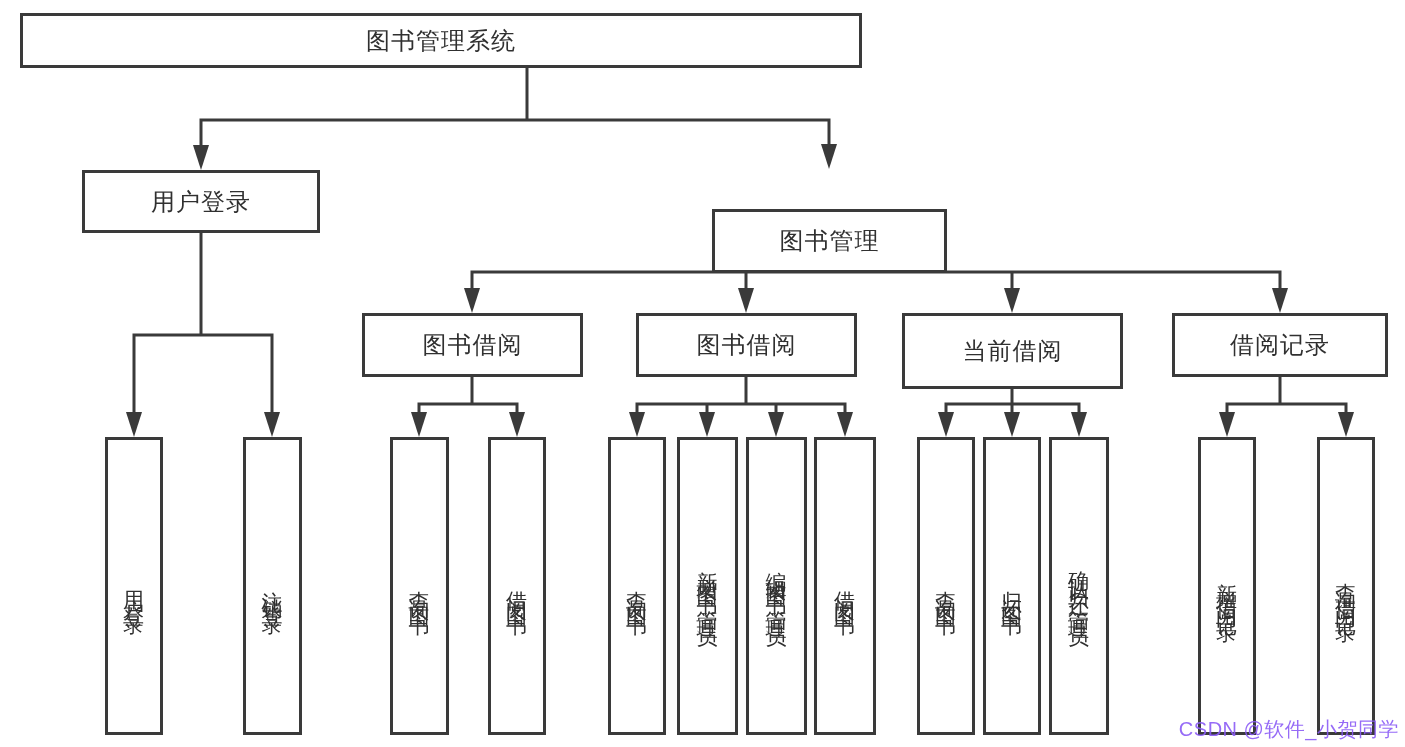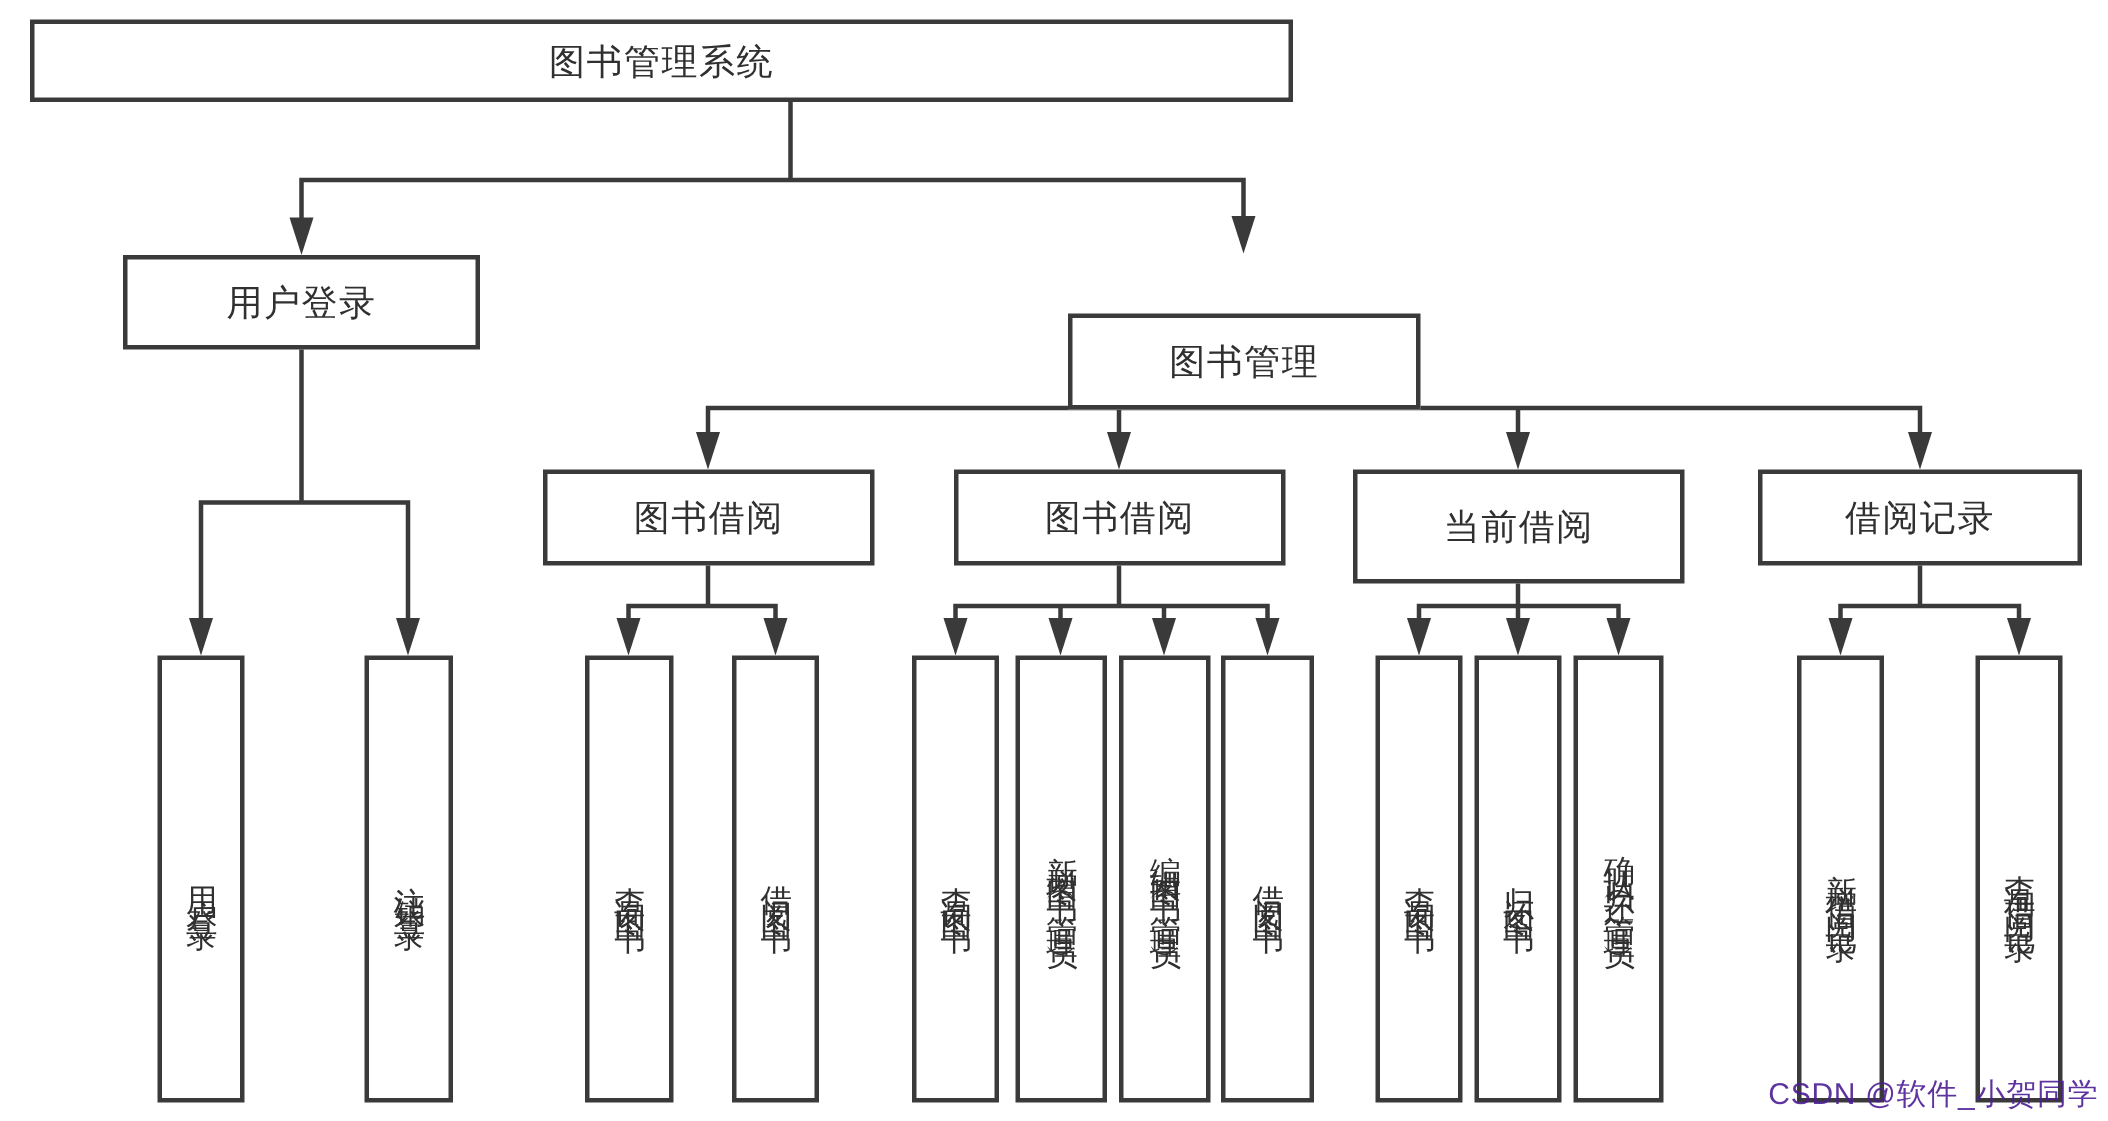--- a/index.html
+++ b/index.html
@@ -151,7 +151,7 @@
     <span class="vtext">查询借阅记录</span>
   </div>
 
-  <div class="watermark" style="color: #4c1d95;">CSDN @软件_小贺同学</div>
+  <div class="watermark" style="color: #8b5cf6;">CSDN @软件_小贺同学</div>
 
 </div>
 

